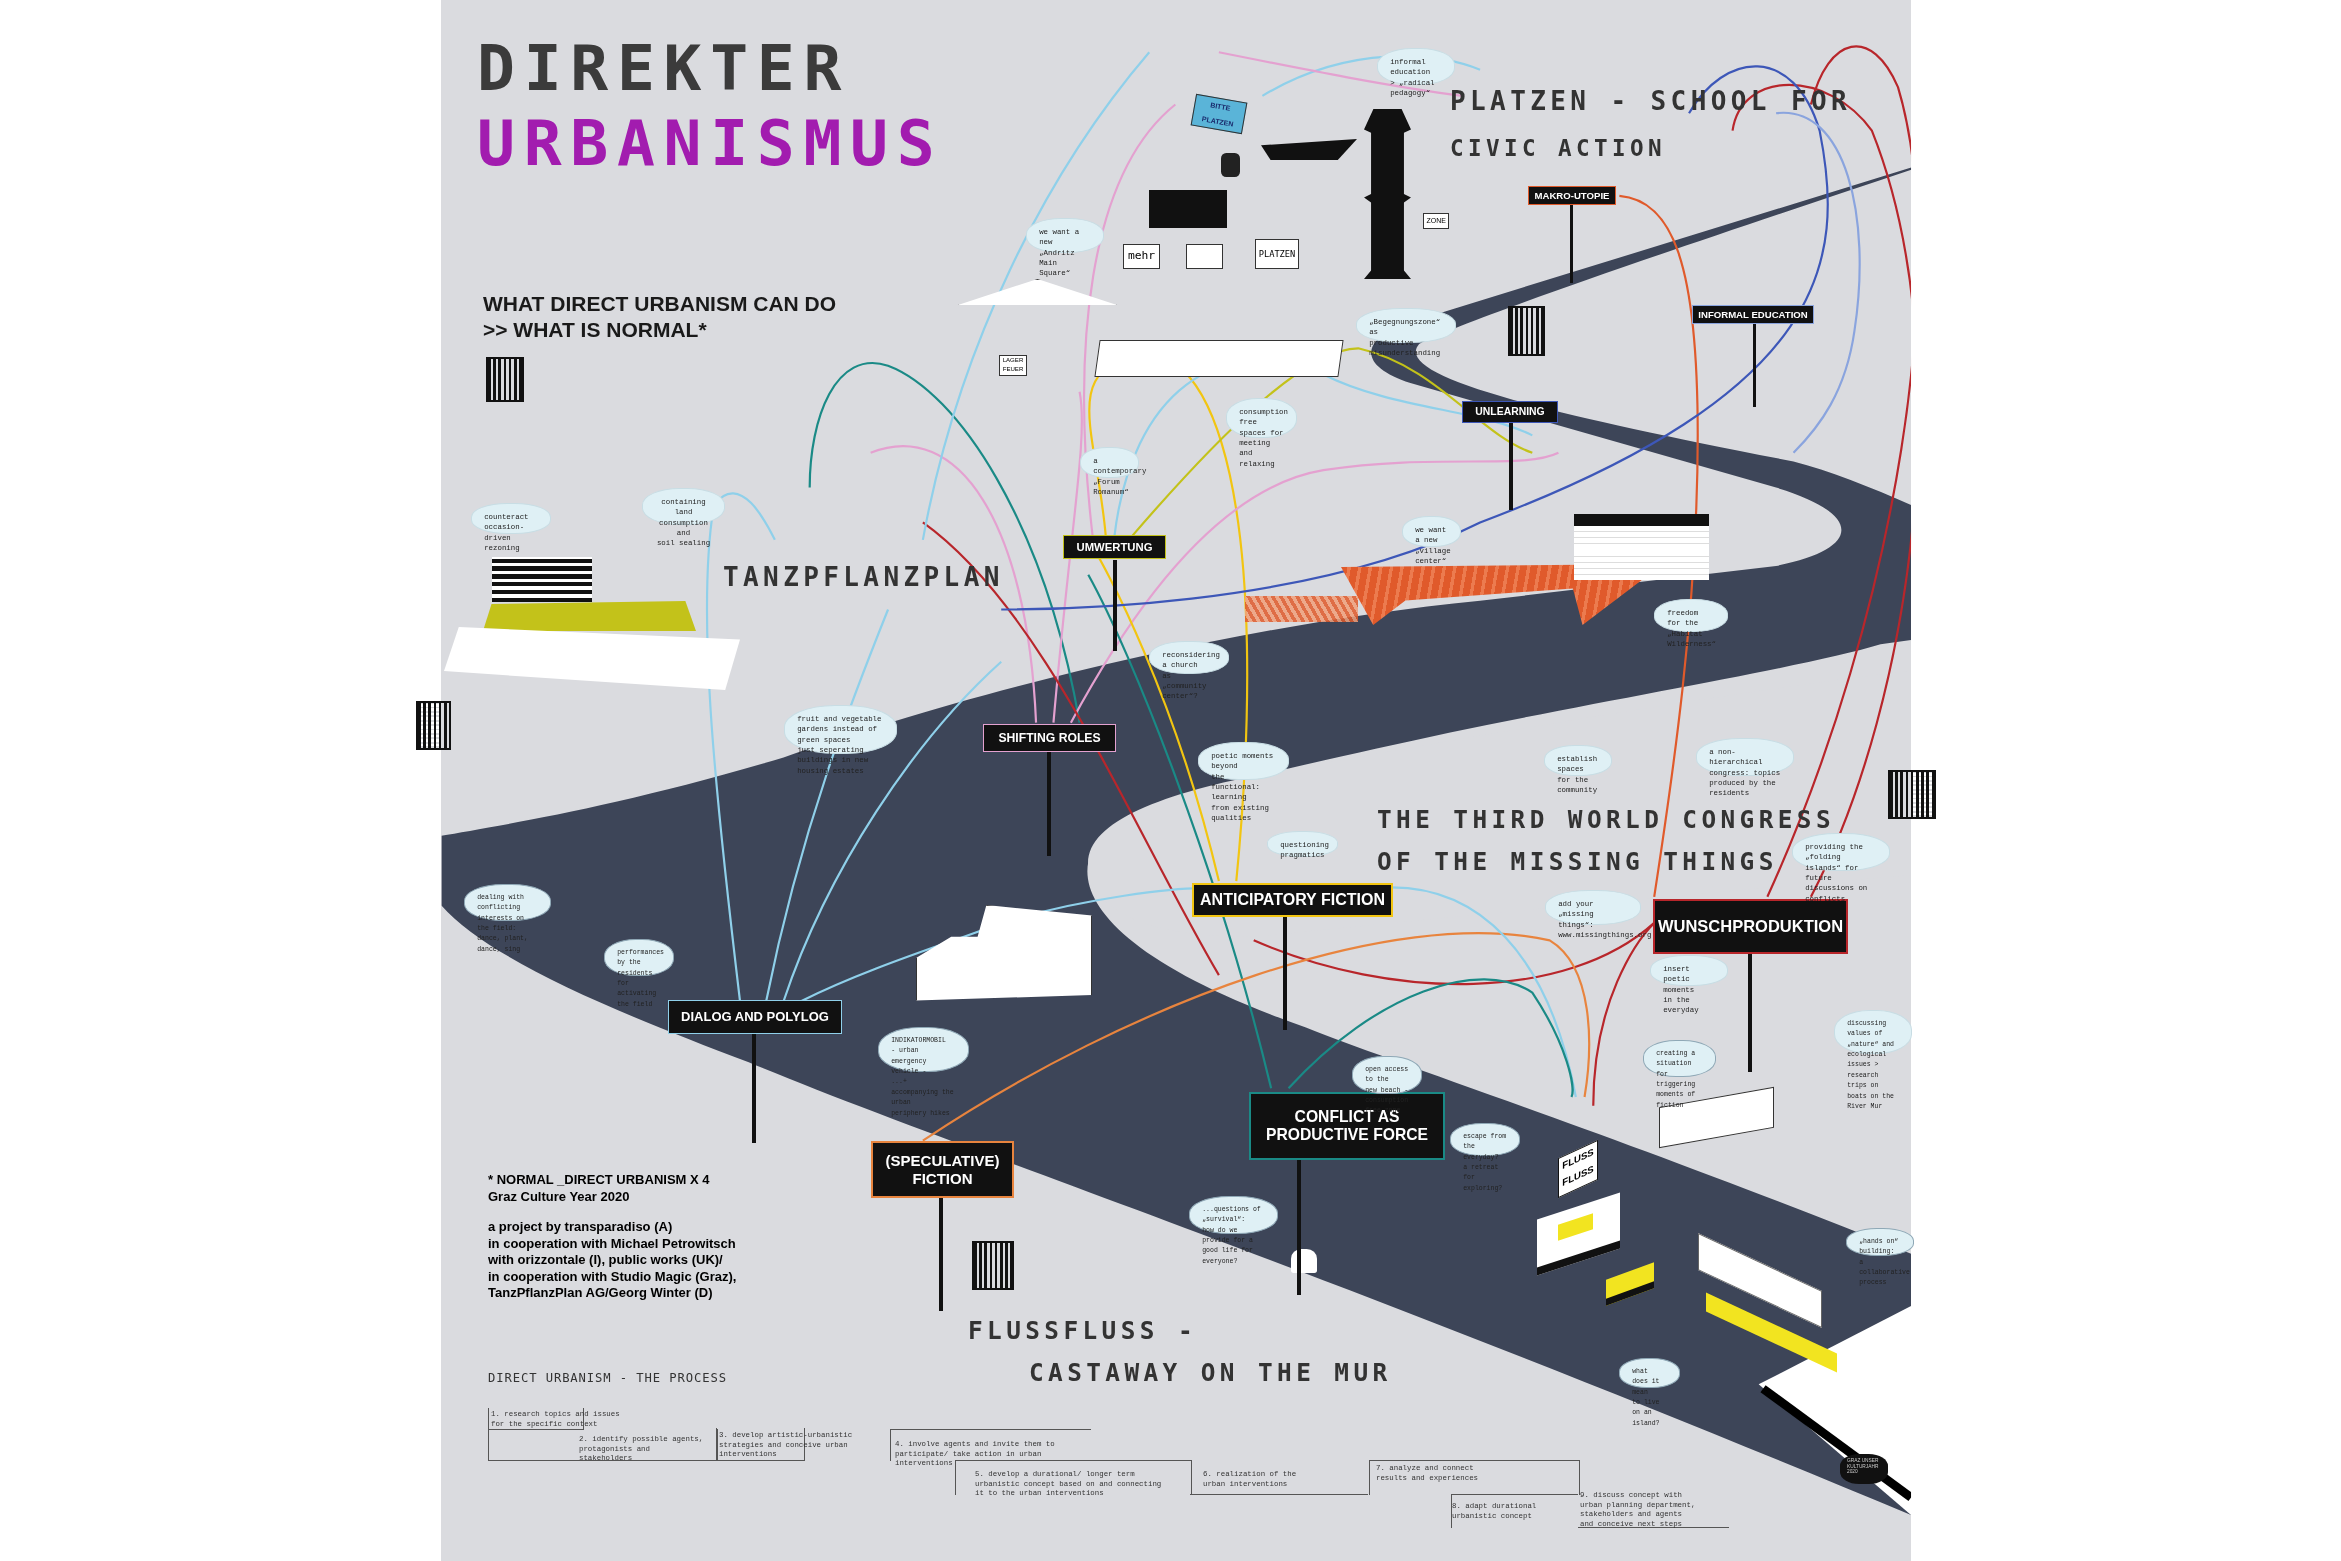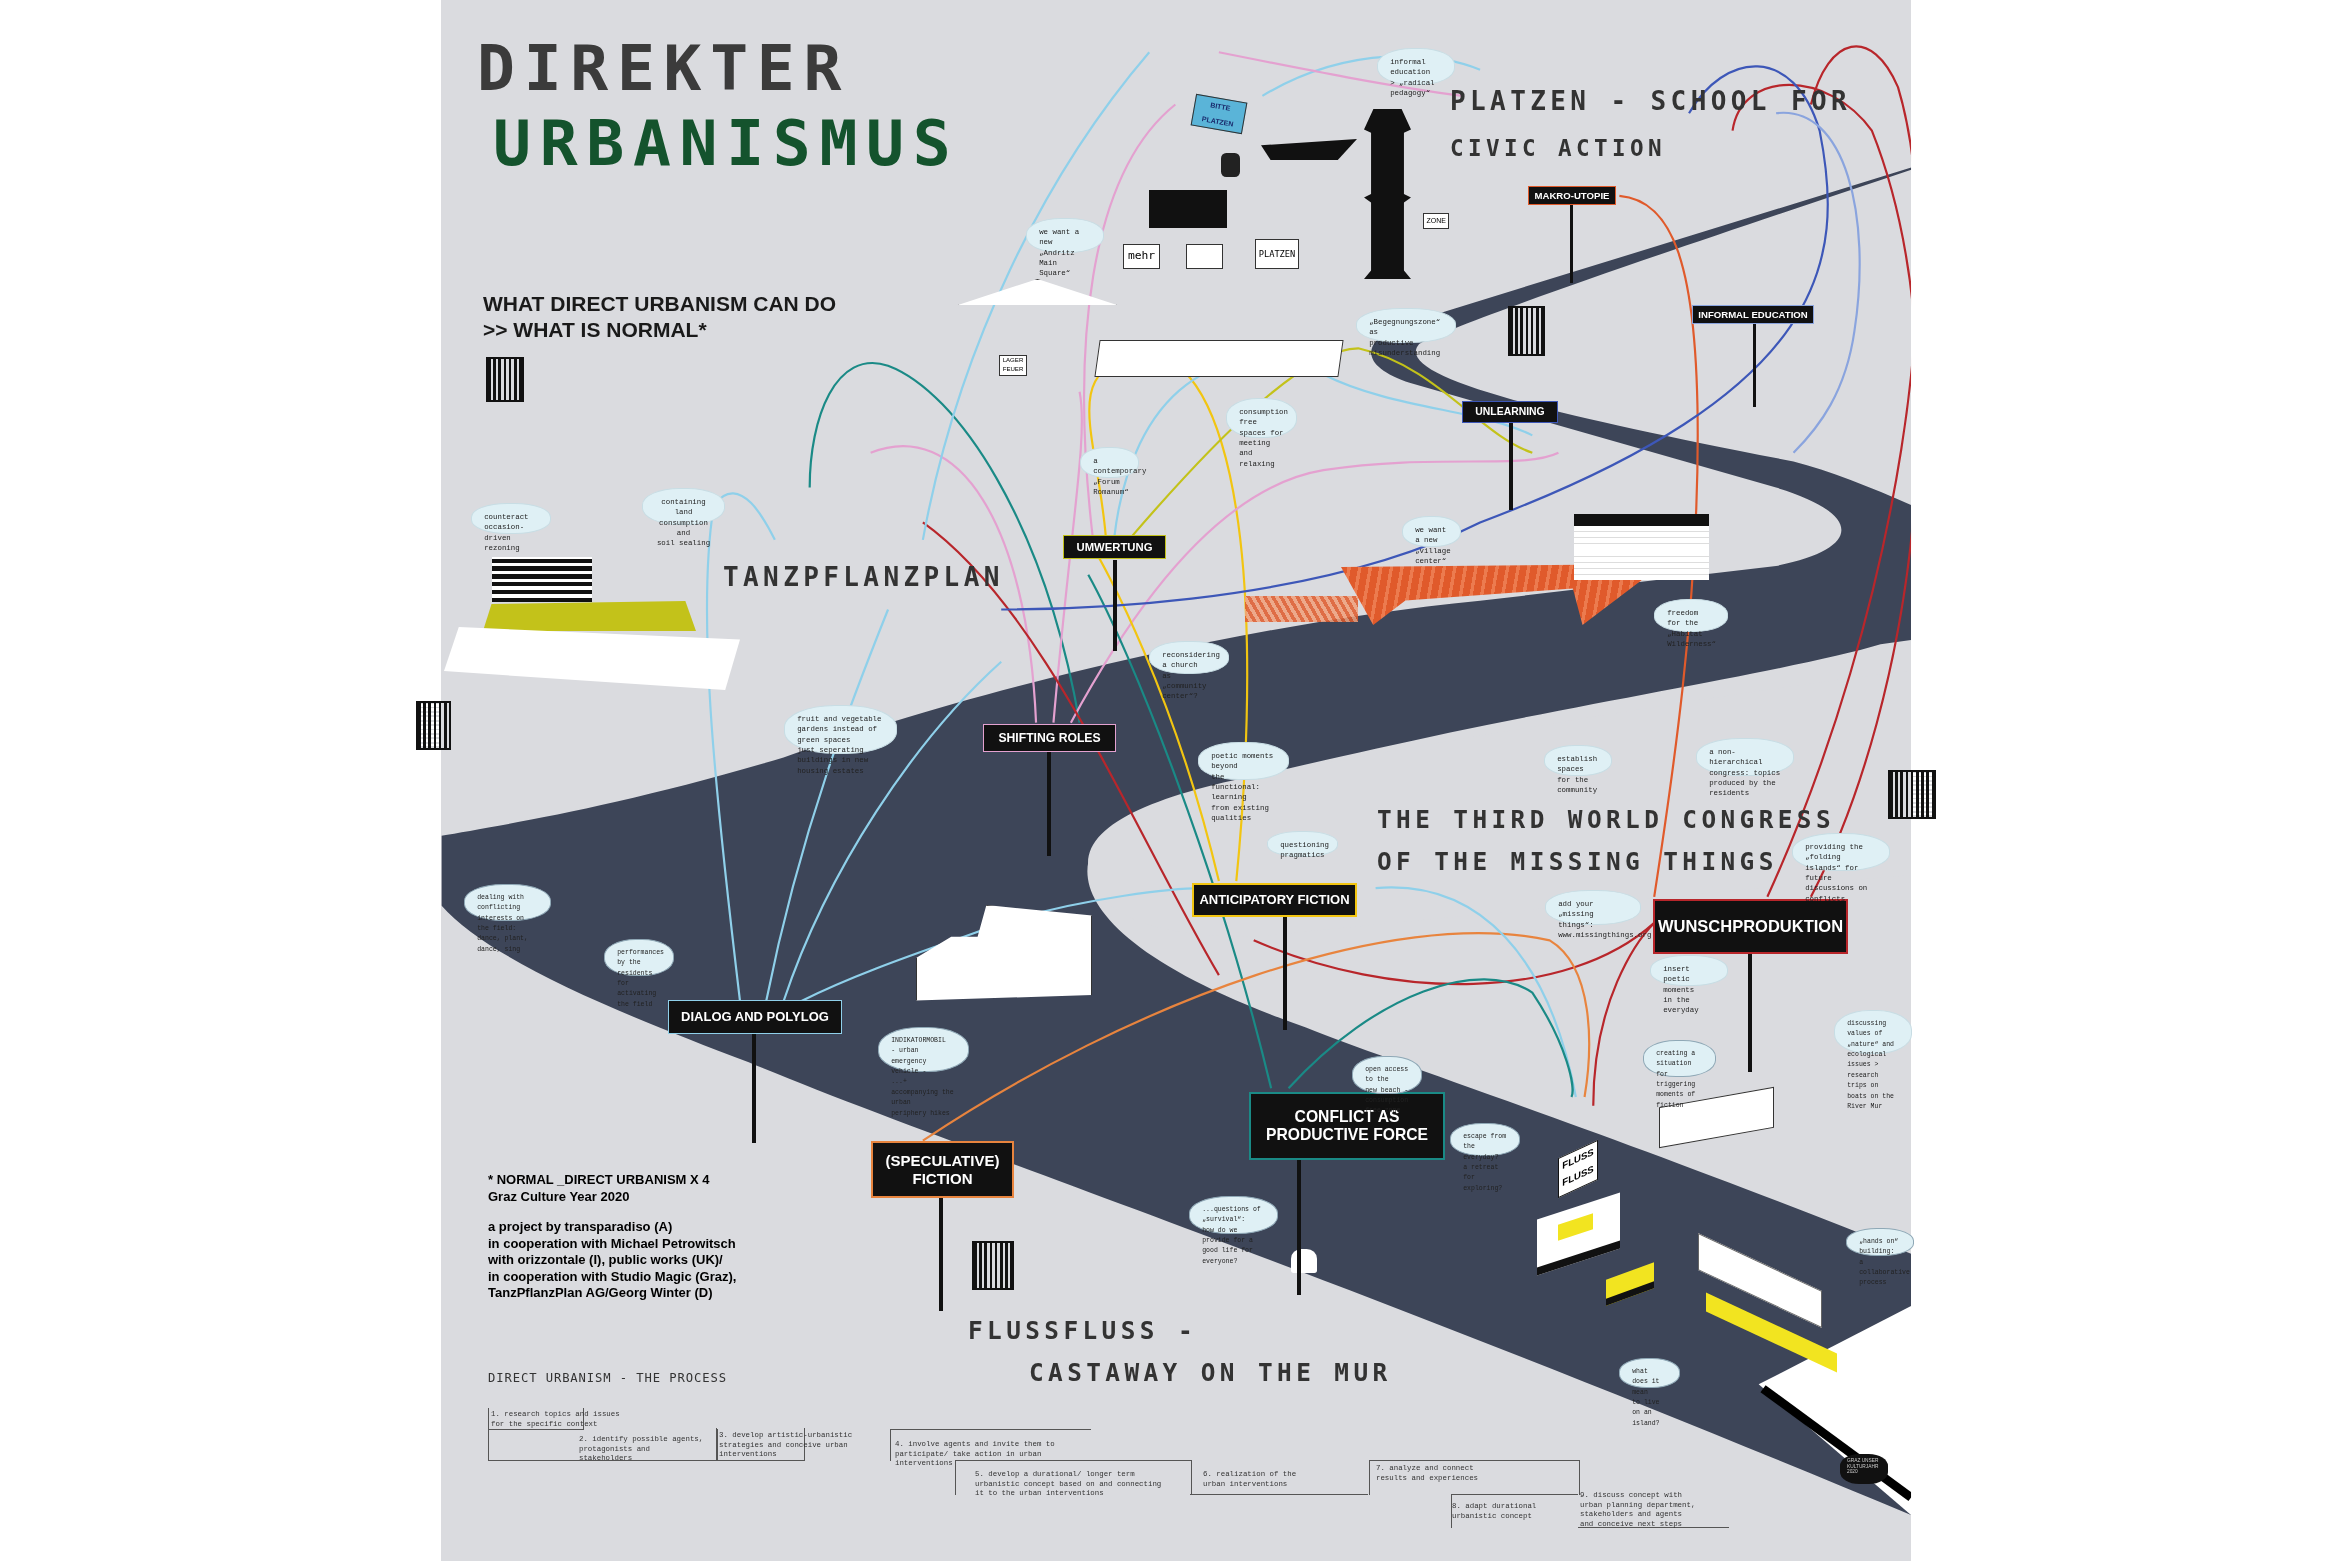--- a/index.html
+++ b/index.html
@@ -100,7 +100,7 @@
 
 <div class="abs" style="left:477px;top:31px;">
   <div class="title-line">DIREKTER</div>
-  <div class="title-line" style="color:#14532d;margin-left:16px;">URBANISMUS</div>
+  <div class="title-line" style="color:#a21caf;">URBANISMUS</div>
 </div>
 <div class="abs subtitle" style="left:483px;top:291px;">
   <div>WHAT DIRECT URBANISM CAN DO</div>

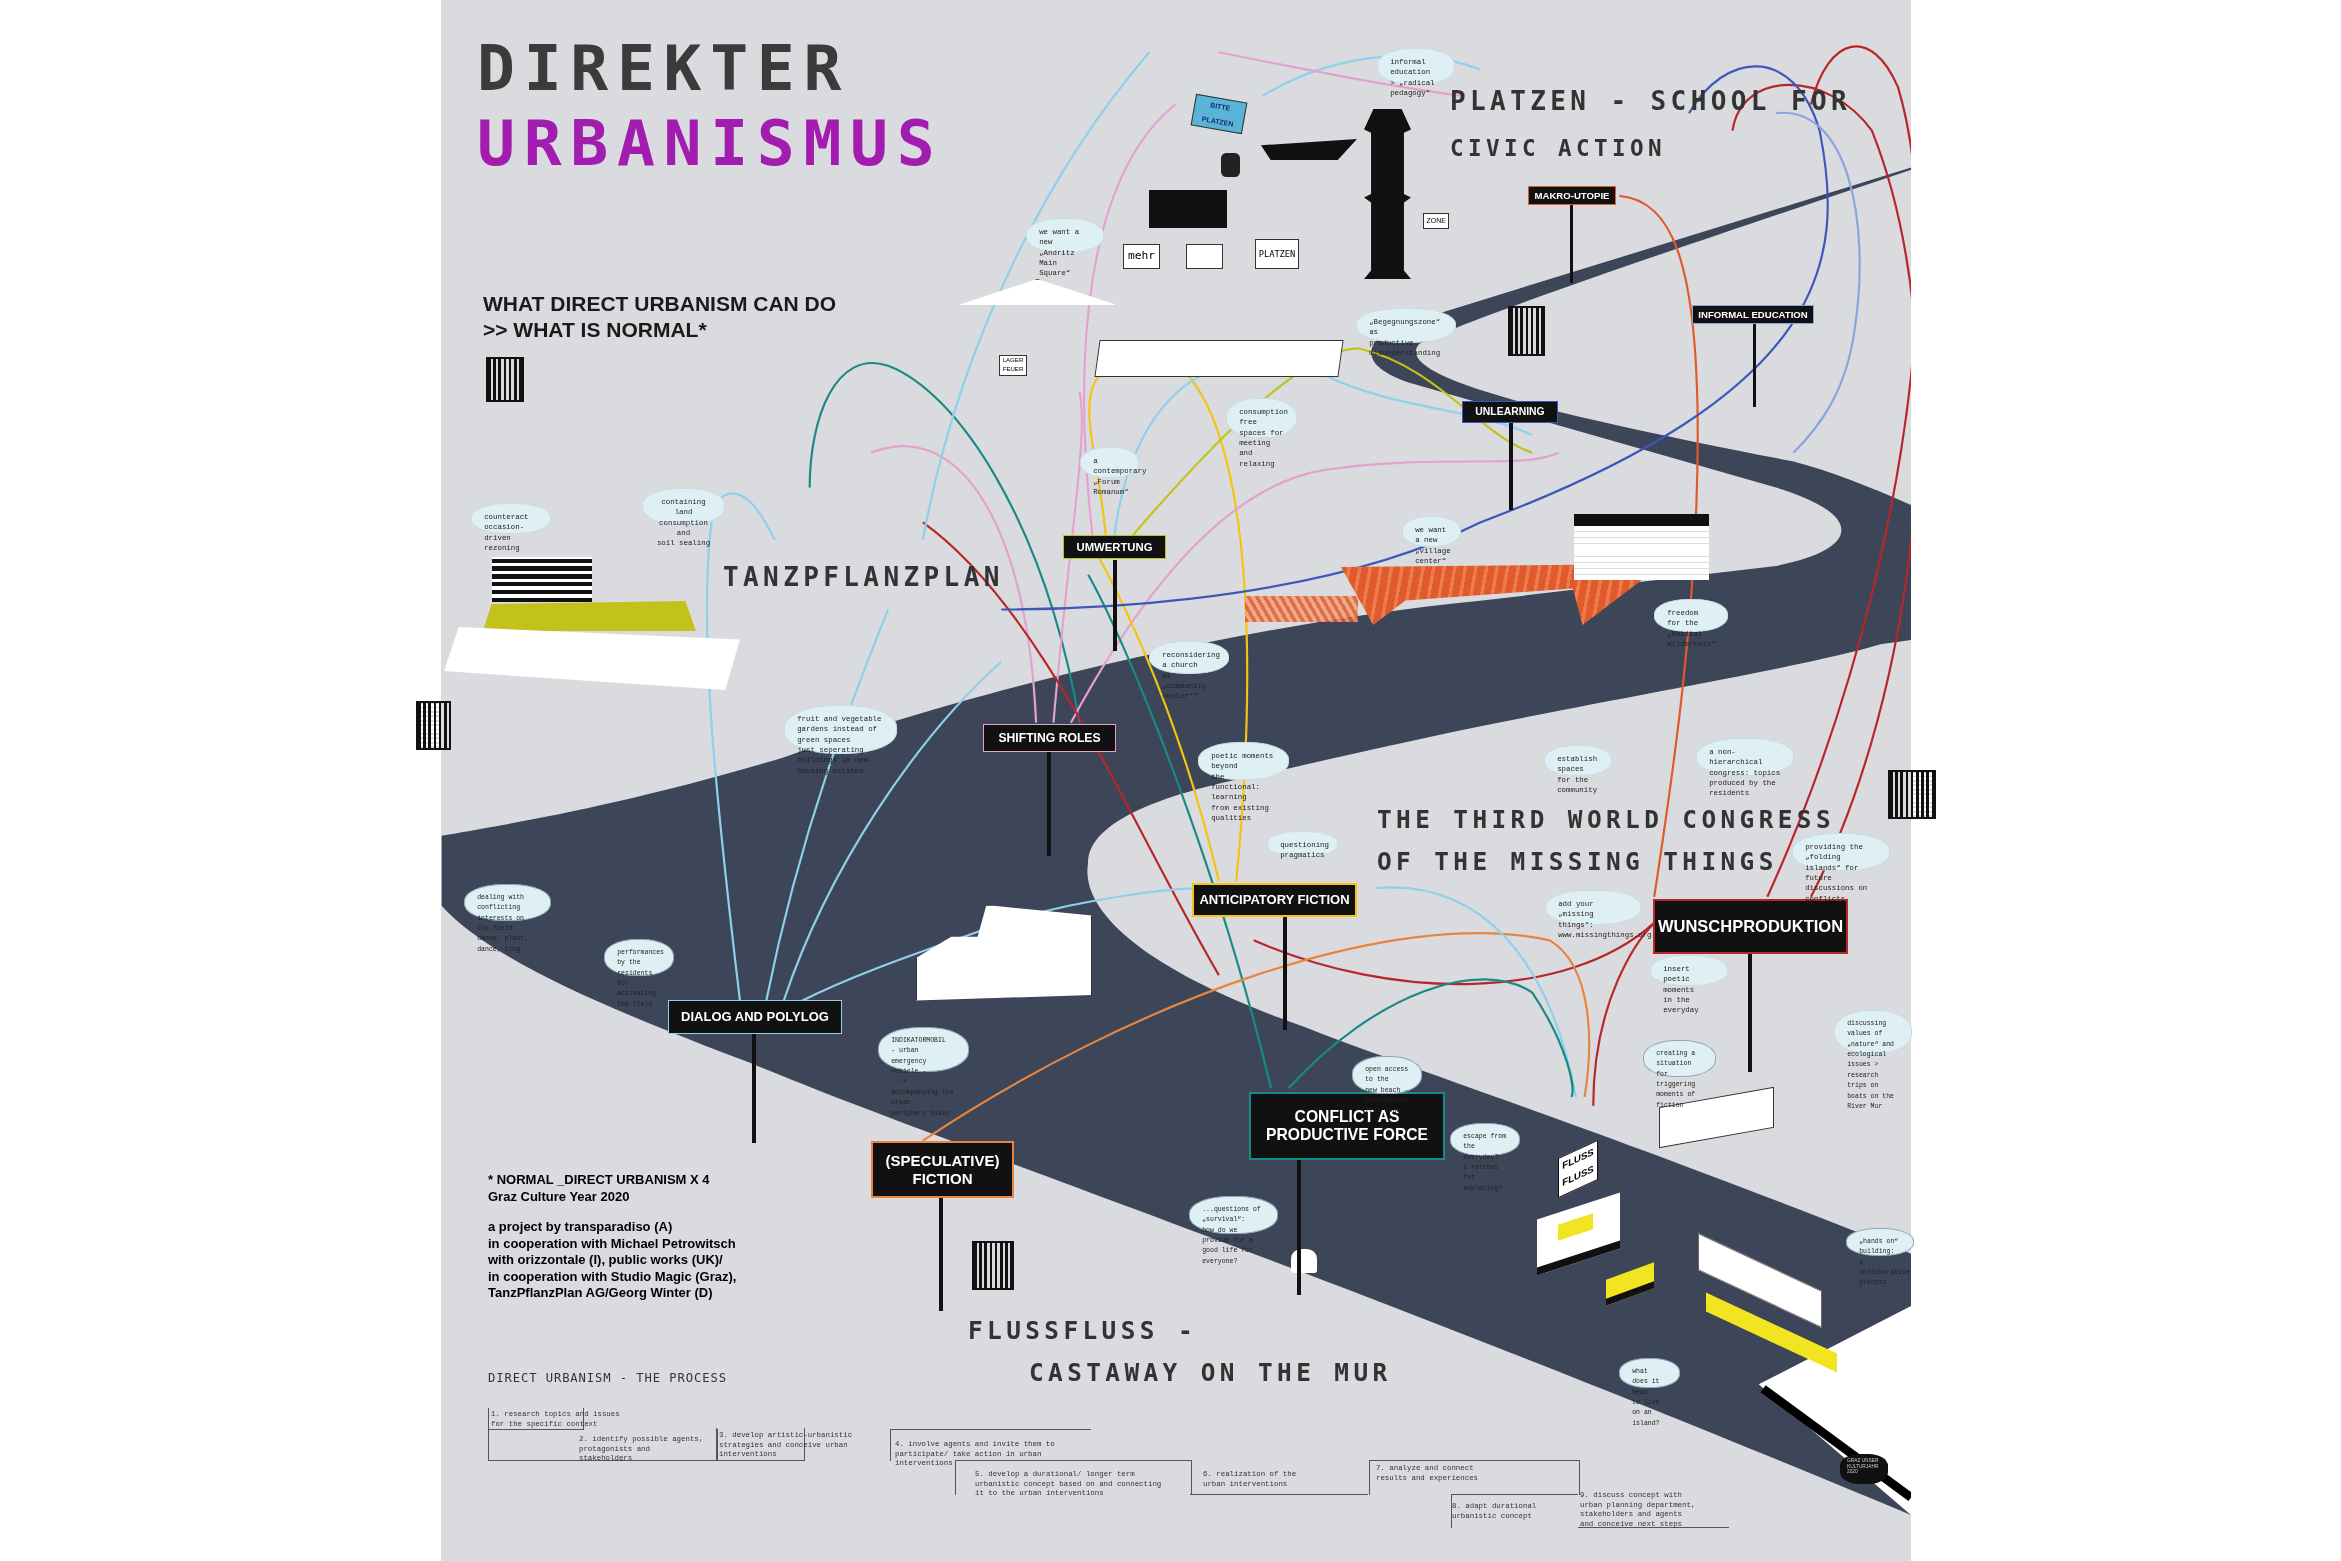--- a/index.html
+++ b/index.html
@@ -177,7 +177,7 @@
 <div class="tag" style="left:983px;top:724px;width:133px;height:28px;border:1.7px solid #e4a1d0;font-size:12.2px;">SHIFTING ROLES</div>
 <div class="pole" style="left:1047px;top:752px;height:104px;"></div>
 
-<div class="tag" style="left:1192px;top:883px;width:165px;height:34px;border:2.6px solid #f2c511;font-size:13px;">ANTICIPATORY FICTION</div>
+<div class="tag" style="left:1192px;top:883px;width:201px;height:34px;border:2.6px solid #f2c511;font-size:16px;">ANTICIPATORY FICTION</div>
 <div class="pole" style="left:1283px;top:917px;height:113px;"></div>
 
 <div class="tag" style="left:1653px;top:899px;width:195px;height:55px;border:2.6px solid #b8262b;font-size:16.5px;">WUNSCHPRODUKTION</div>

